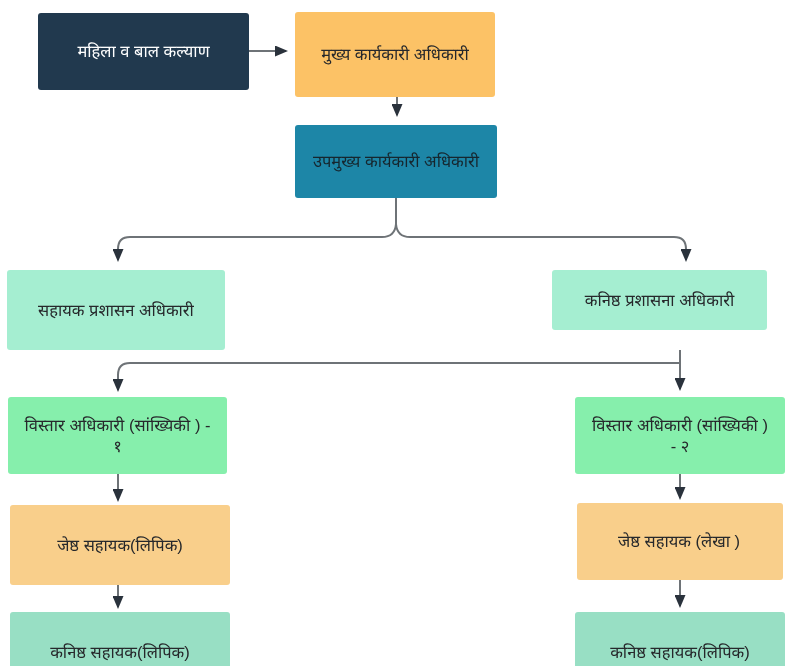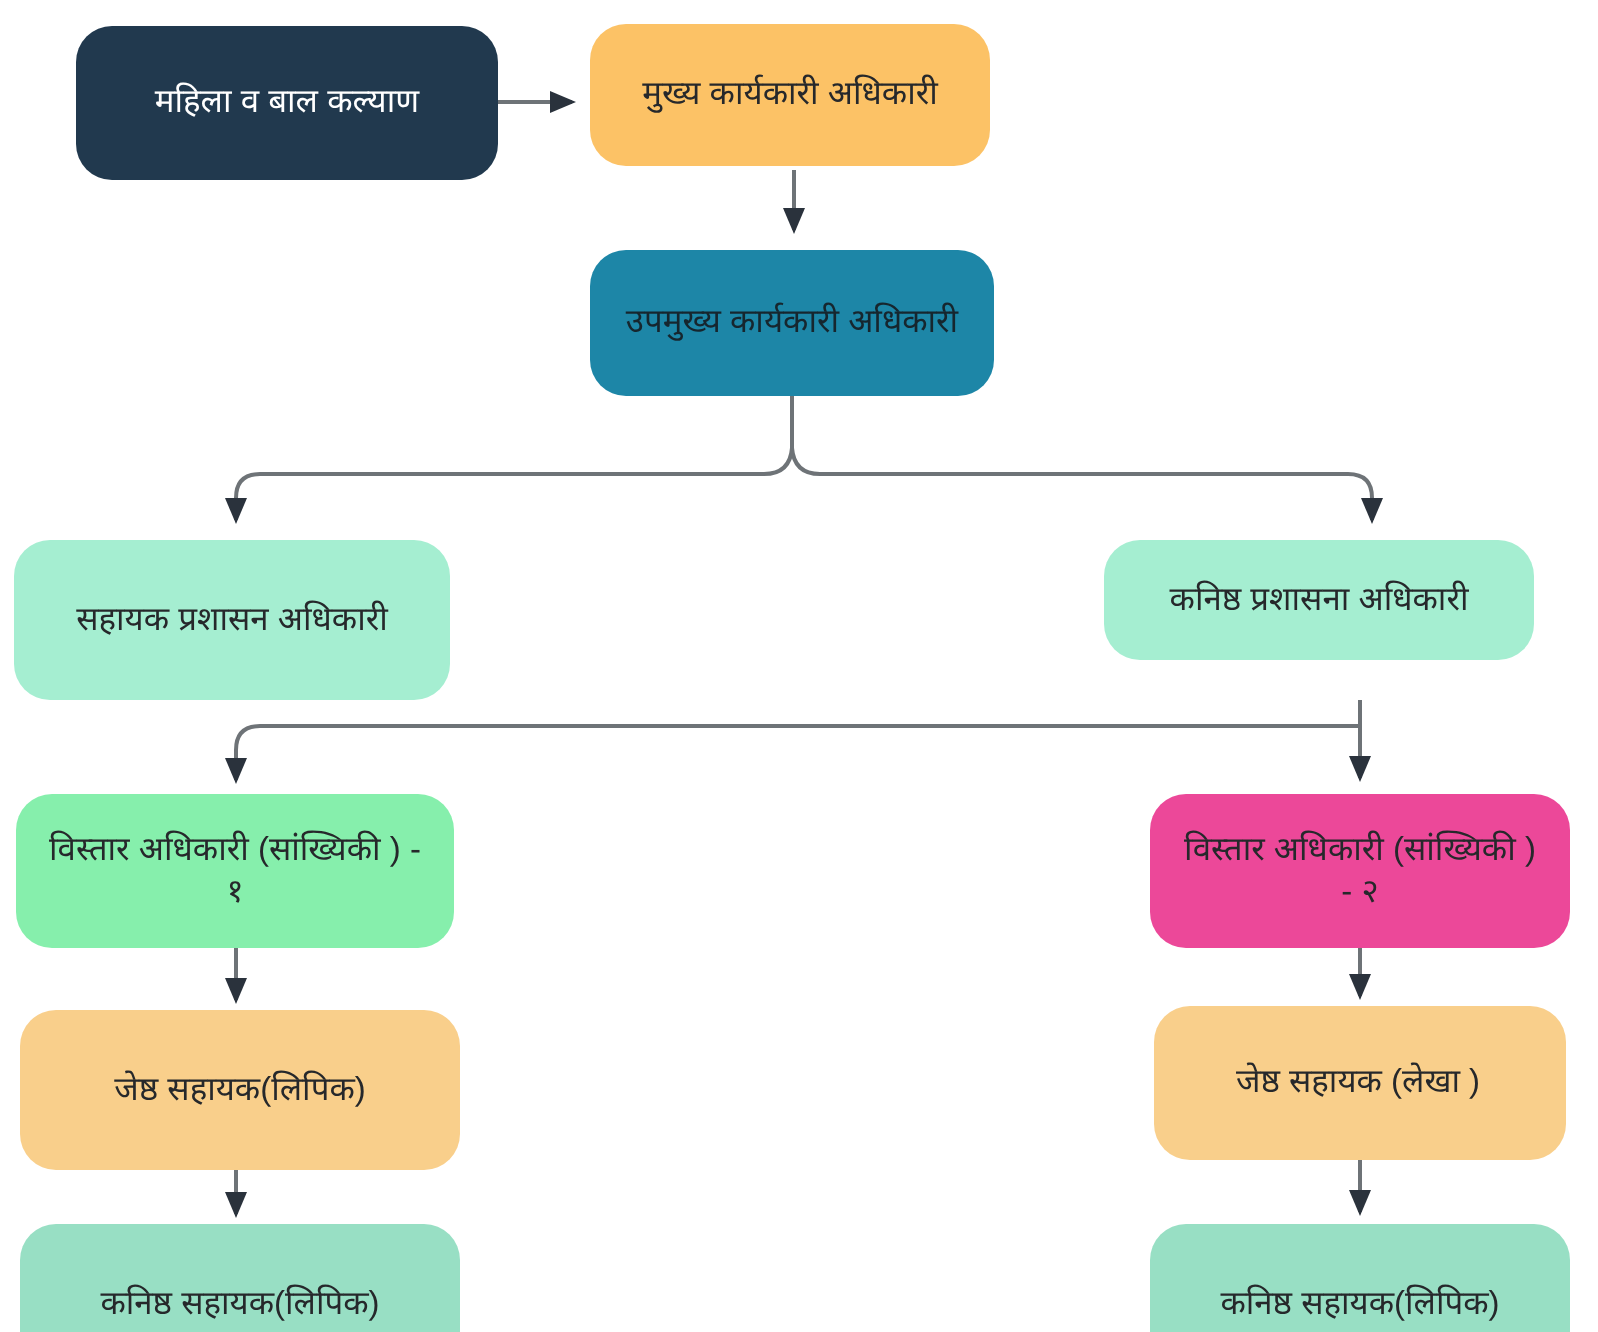--- a/index.html
+++ b/index.html
@@ -12,7 +12,7 @@
   }
   .node{
     position:absolute;
-    border-radius:18px;
+    border-radius:3px;
     display:flex;align-items:center;justify-content:center;
     text-align:center;
     font-size:16.5px;

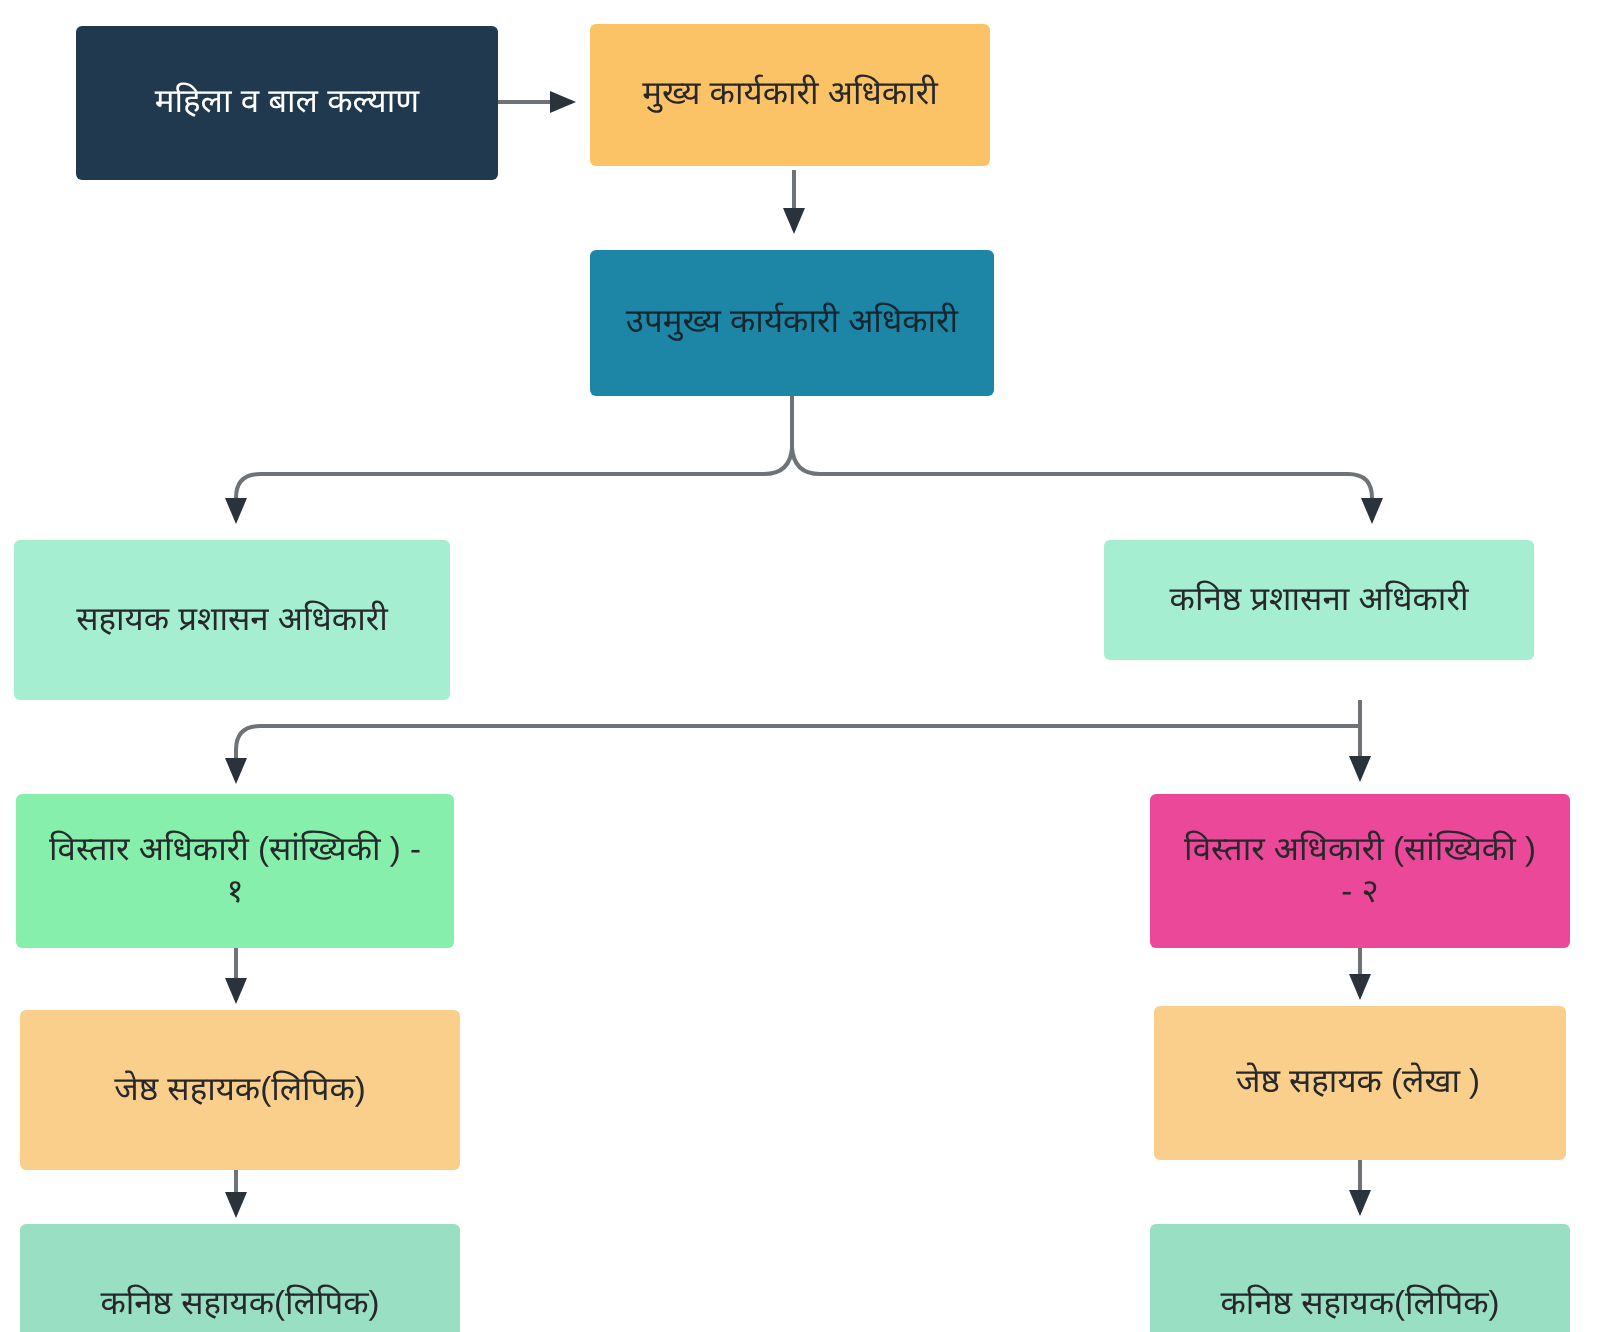--- a/index.html
+++ b/index.html
@@ -22,7 +22,7 @@
   }
   
   .n-root   {left:38px;  top:13px;  width:211px; height:77px;}
-  .n-ceo    {left:295px; top:12px;  width:200px; height:71px;}
+  .n-ceo    {left:295px; top:12px;  width:200px; height:85px;}
   .n-depceo {left:295px; top:125px; width:202px; height:73px;}
   .n-asstadm{left:7px;   top:270px; width:218px; height:80px;}
   .n-junadm {left:552px; top:270px; width:215px; height:60px;text-align:center;}

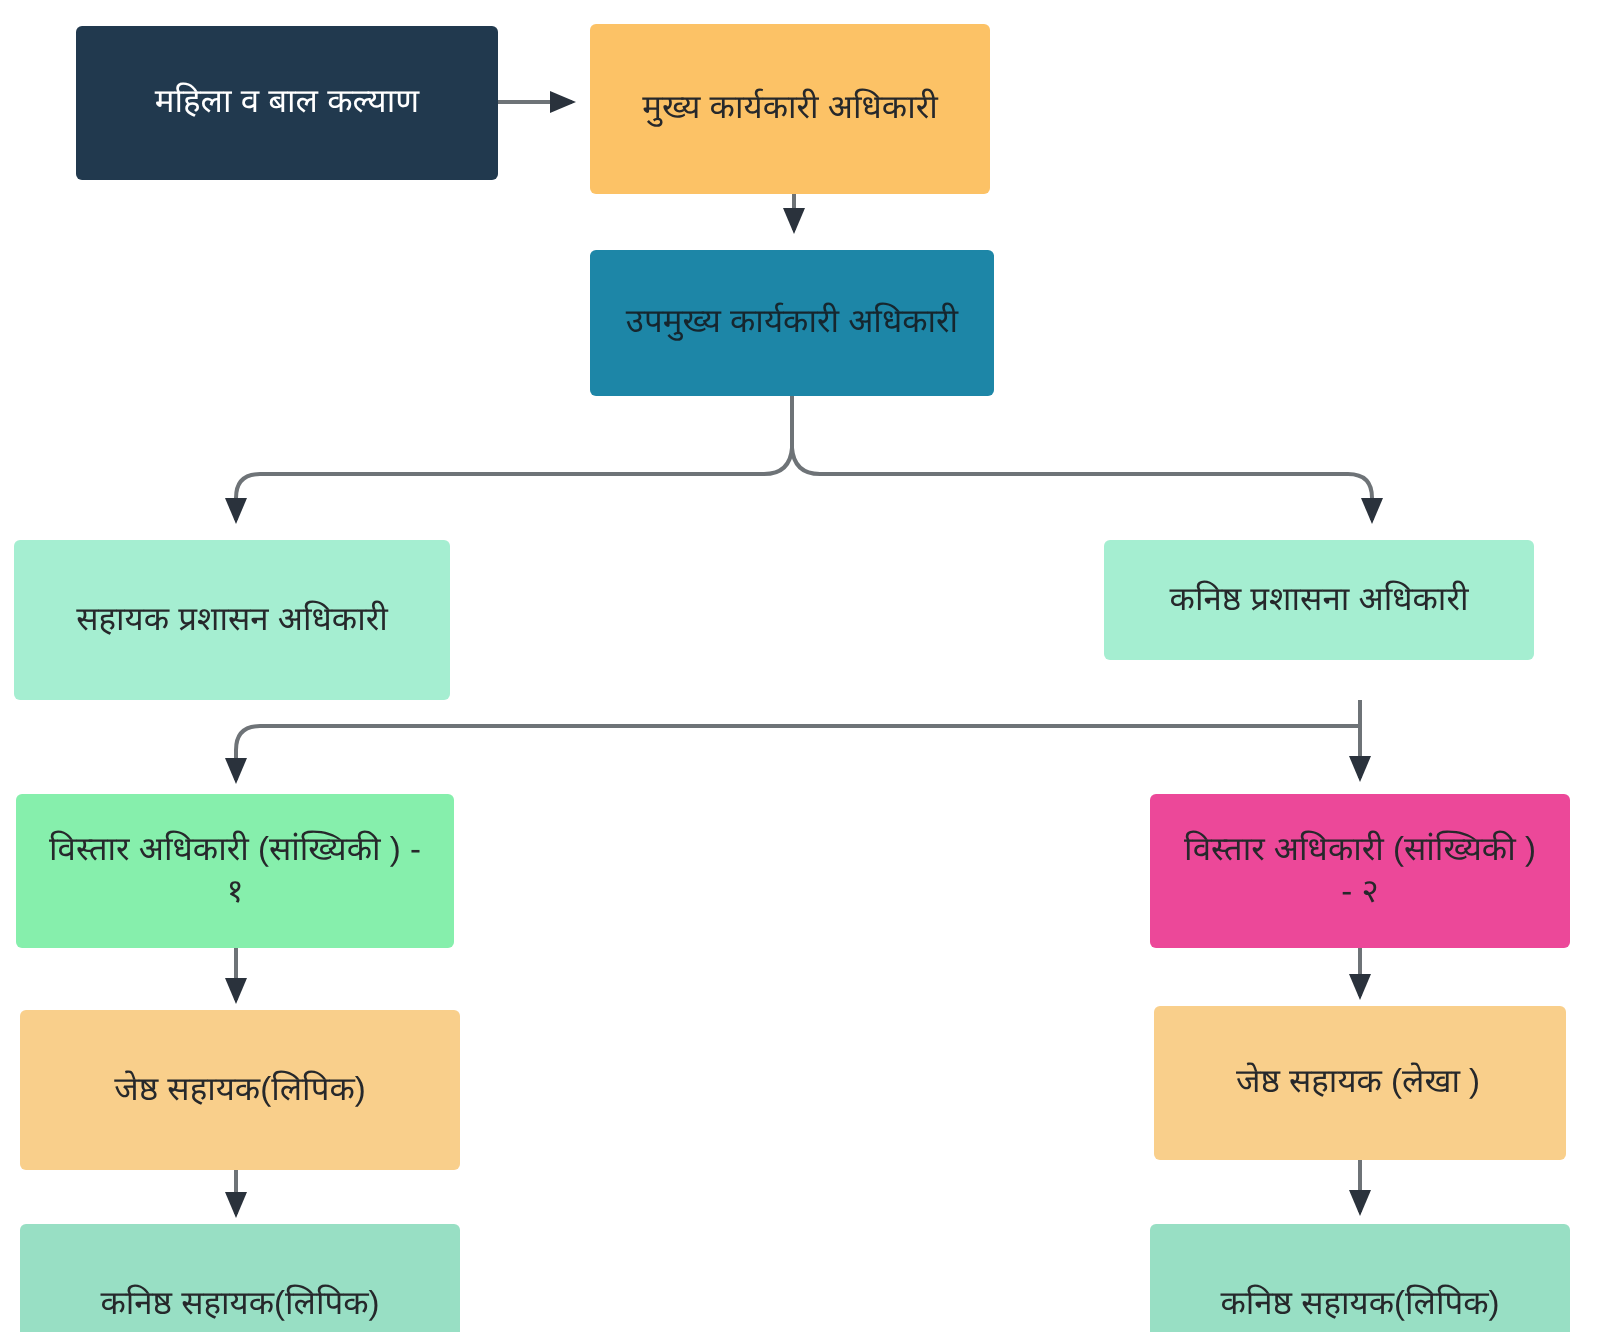--- a/index.html
+++ b/index.html
@@ -101,7 +101,7 @@
     <span>विस्तार अधिकारी (सांख्यिकी ) - १</span>
   </div>
 
-  <div class="node n-ext2" style="background-color: #ec4899; color: rgb(38, 40, 43);">
+  <div class="node n-ext2" style="background-color: #86efac; color: rgb(38, 40, 43);">
     <span>विस्तार अधिकारी (सांख्यिकी ) - २</span>
   </div>
 

